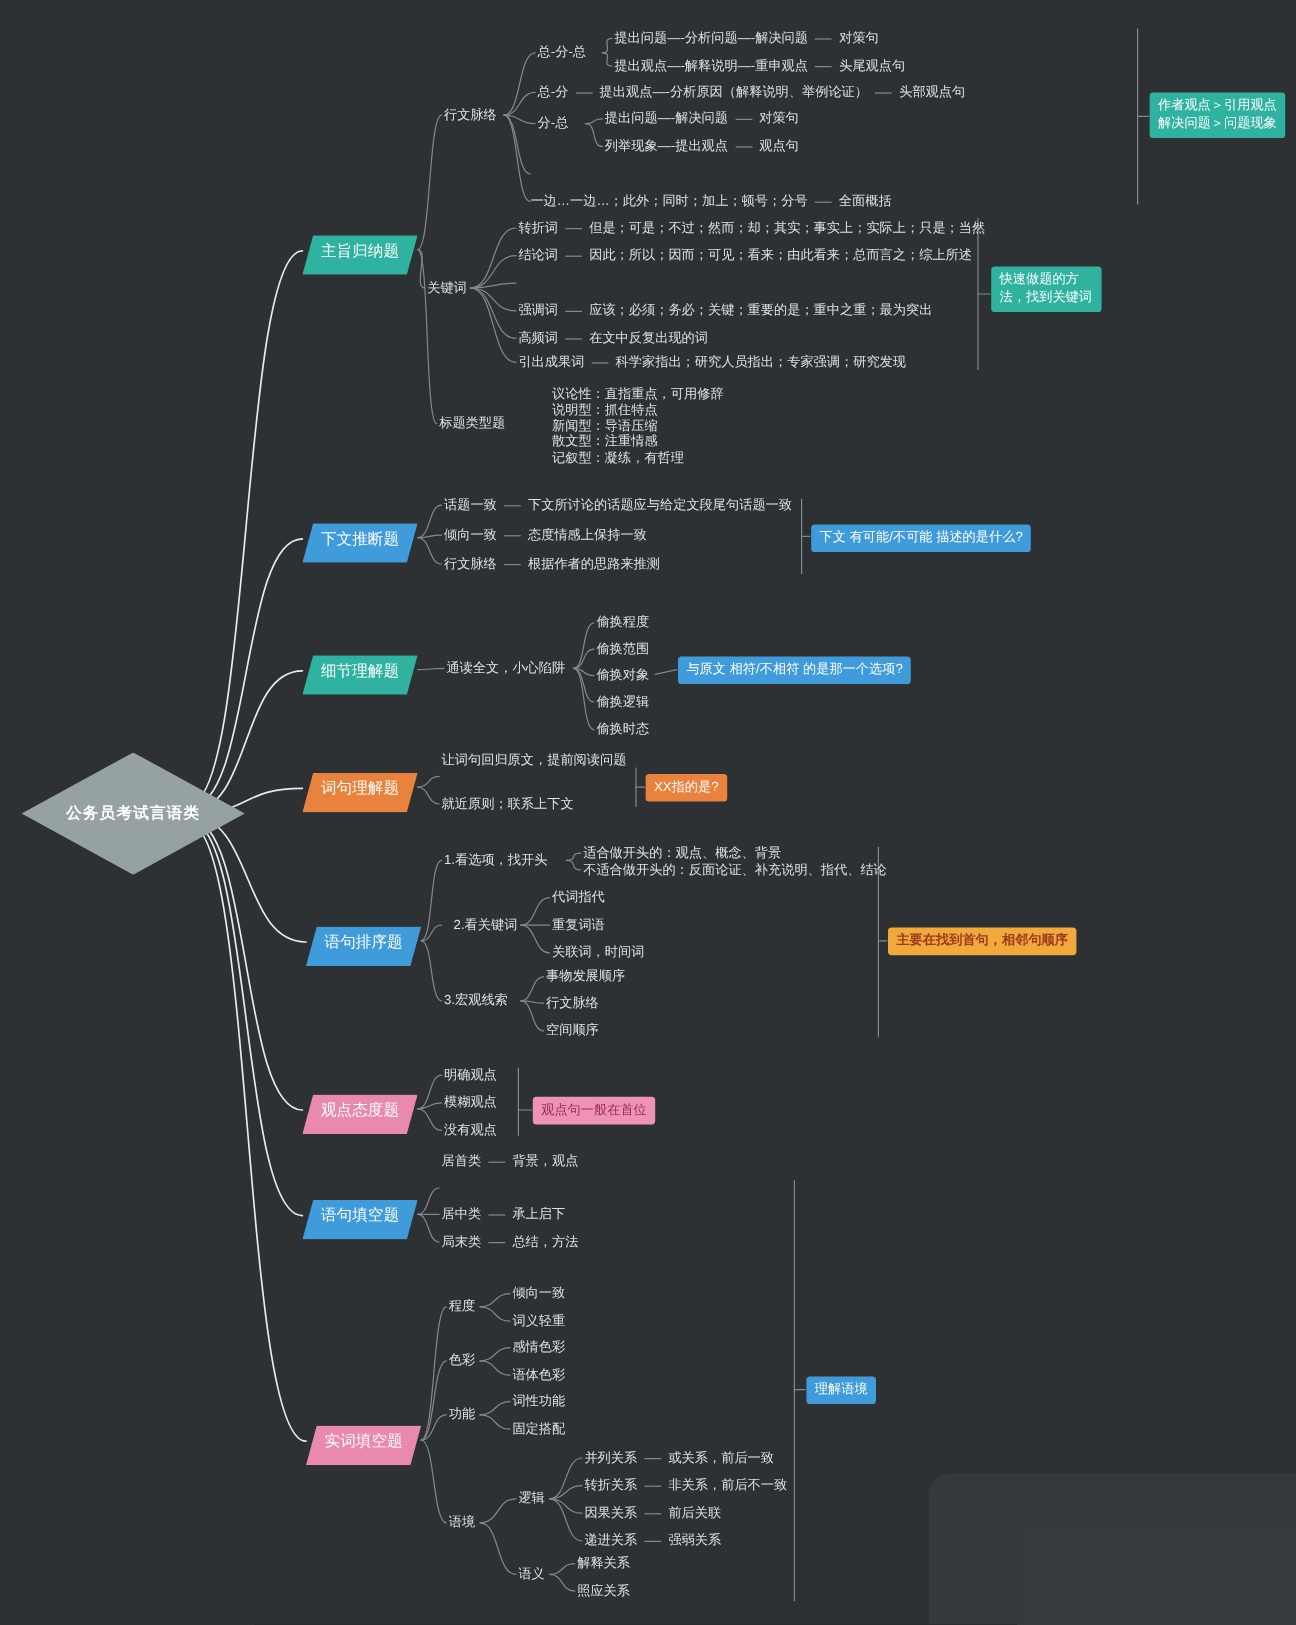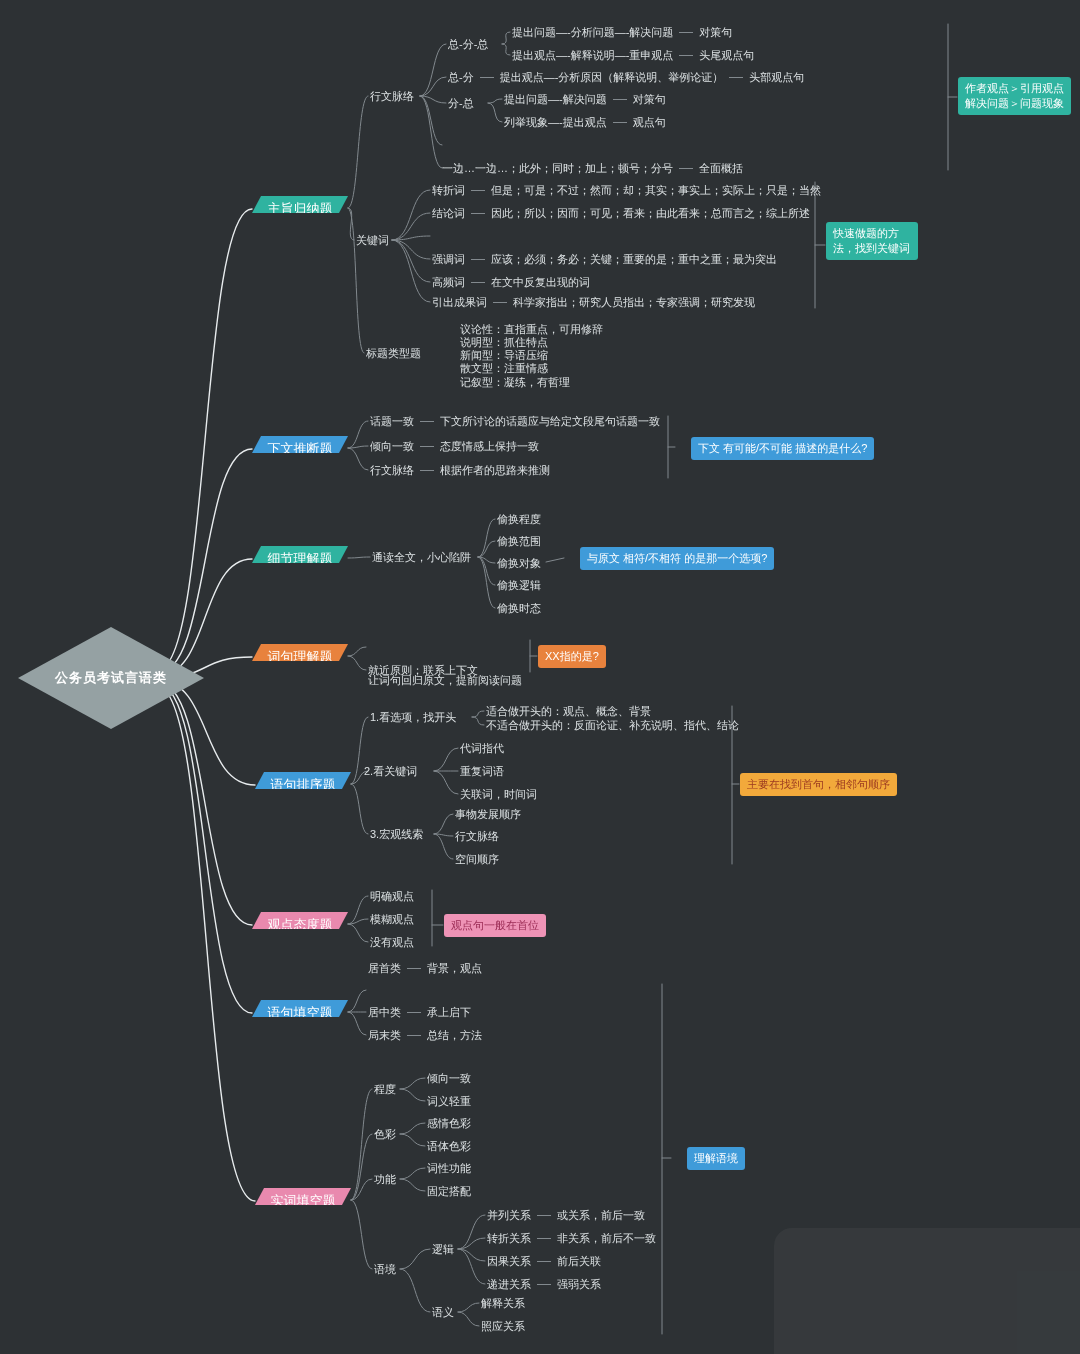--- a/index.html
+++ b/index.html
@@ -22,7 +22,7 @@
     color:#fff; font-size:13px; font-weight:bold; letter-spacing:1px;
   }
   .topic {
-    position:absolute; width:96px; height:17px; line-height:25px;
+    position:absolute; width:96px; height:33px; line-height:25px;
     text-align:center; color:#fff; font-size:13px;
     clip-path:polygon(9px 0, 100% 0, calc(100% - 9px) 100%, 0 100%);
   }

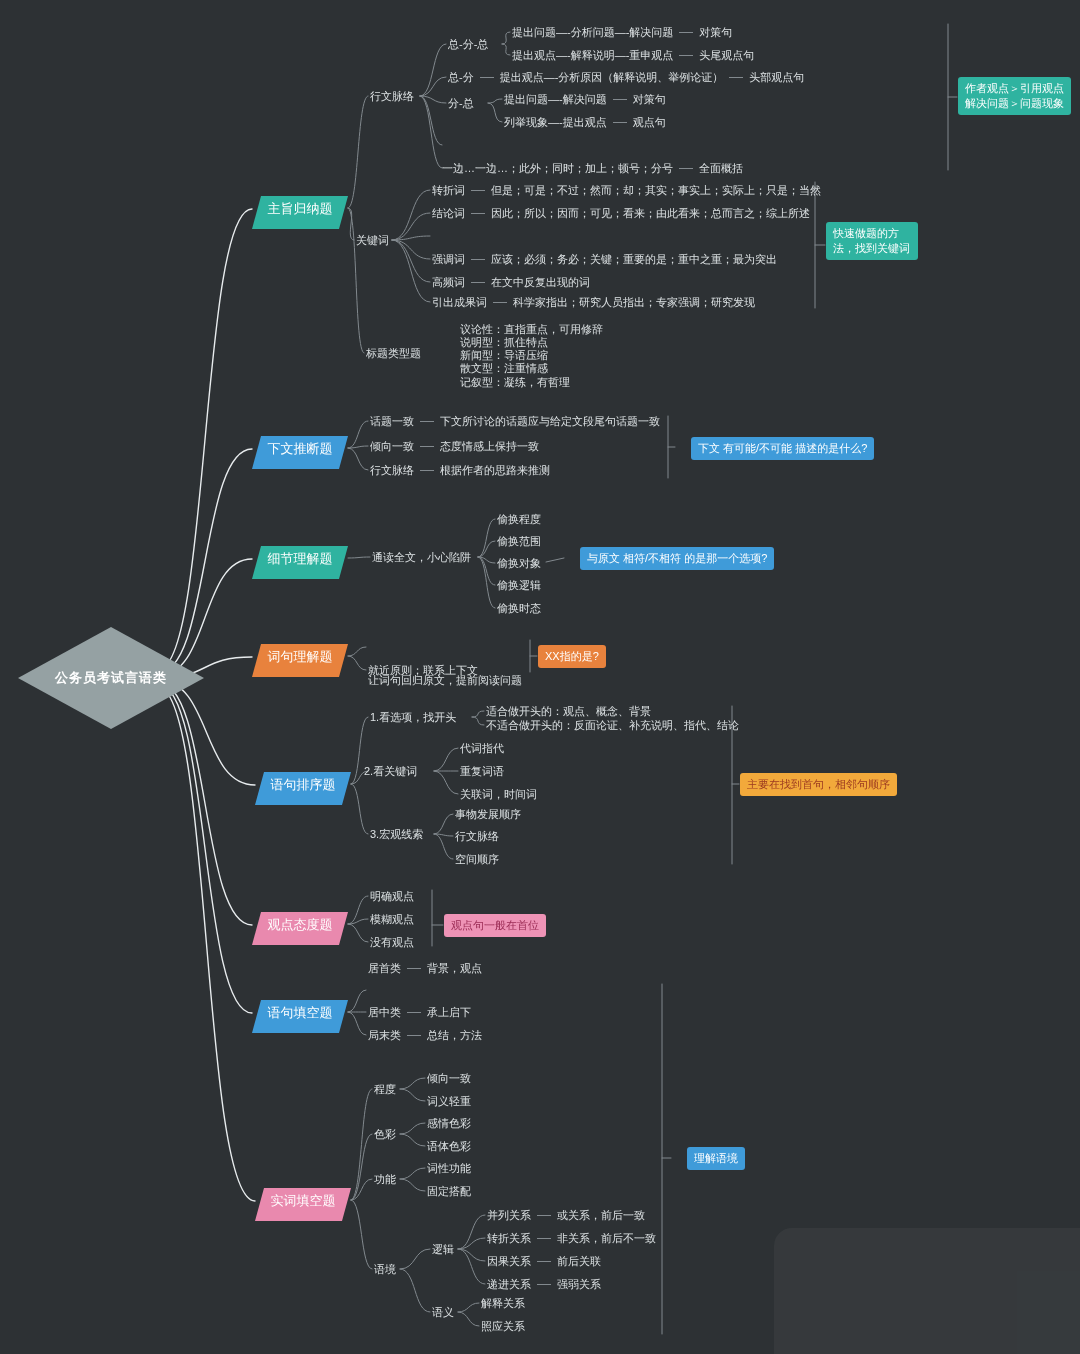--- a/index.html
+++ b/index.html
@@ -44,7 +44,7 @@
   }
   .note.wrap { white-space:normal; }
   .note-teal   { background:var(--teal,#2fb3a0);font-family:Liberation Serif, serif; }
-  .note-blue   { background:var(--blue,#3f9bd9);margin-left:15px; }
+  .note-blue   { background:var(--blue,#3f9bd9); }
   .note-orange { background:var(--orange,#e8823d); }
   .note-amber  { background:var(--amber,#f2a93b); color:var(--ambertext,#9c3a20); }
   .note-pink   { background:var(--pinklight,#ee93b6); color:var(--pinktext,#9b2c55); }

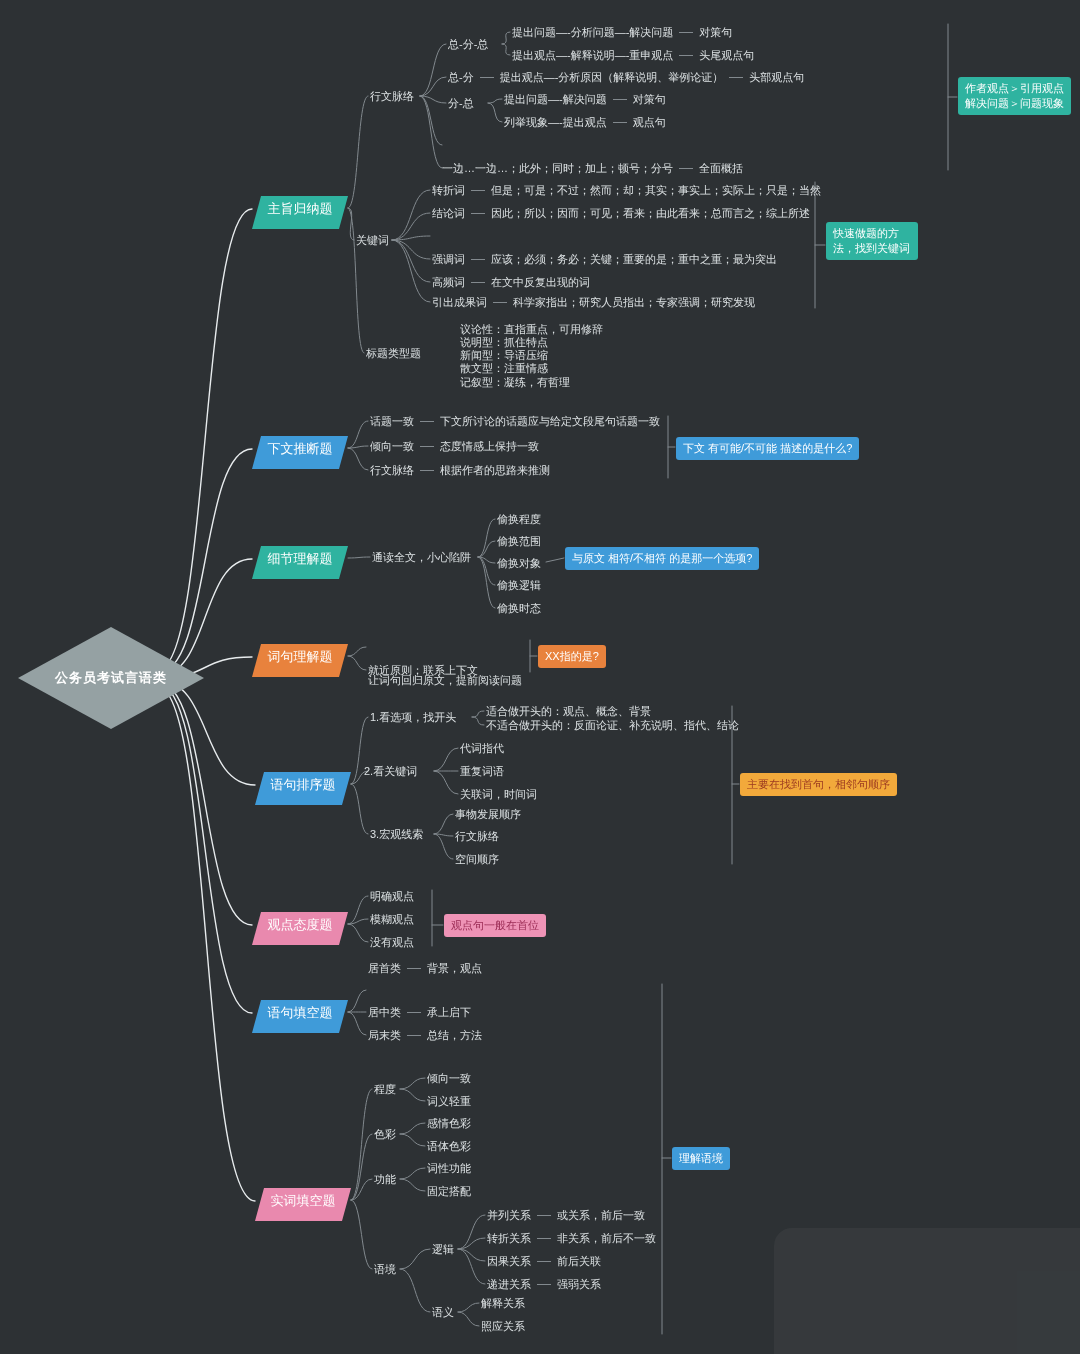--- a/index.html
+++ b/index.html
@@ -264,7 +264,7 @@
   <div class="node-label" style="left:497px;top:600px"><span>偷换时态</span></div>
   <div class="note note-blue" style="left:565px;top:547px"><span>与原文 相符/不相符 的是那一个选项?</span></div>
 
-  <div class="node-label" style="left:368px;top:672px"><span>让词句回归原文，提前阅读问题</span></div>
+  <div class="node-label" style="left:368px;top:626px"><span>让词句回归原文，提前阅读问题</span></div>
   <div class="node-label" style="left:368px;top:662px"><span>就近原则；联系上下文</span></div>
   <div class="note note-orange" style="left:538px;top:645px"><span>XX指的是?</span></div>
 

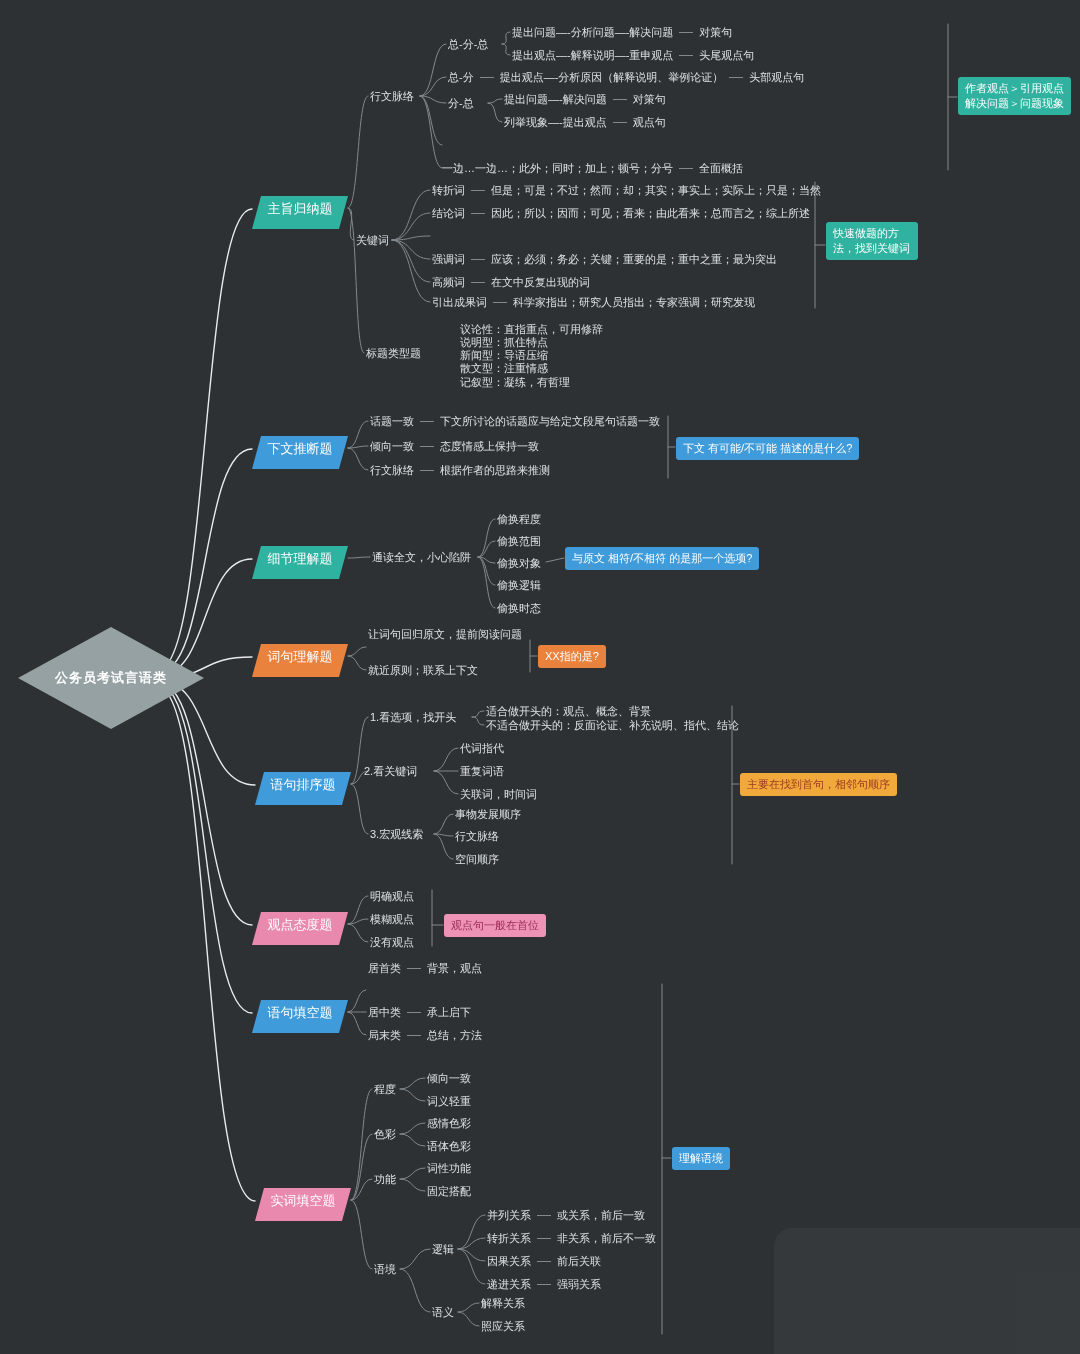--- a/index.html
+++ b/index.html
@@ -271,7 +271,7 @@
   <div class="node-label" style="left:370px;top:709px"><span>1.看选项，找开头</span></div>
   <div class="node-label" style="left:486px;top:703px"><span>适合做开头的：观点、概念、背景</span></div>
   <div class="node-label" style="left:486px;top:717px"><span>不适合做开头的：反面论证、补充说明、指代、结论</span></div>
-  <div class="node-label" style="left:364px;top:763px"><span>2.看关键词</span></div>
+  <div class="node-label" style="left:378px;top:763px"><span>2.看关键词</span></div>
   <div class="node-label" style="left:460px;top:740px"><span>代词指代</span></div>
   <div class="node-label" style="left:460px;top:763px"><span>重复词语</span></div>
   <div class="node-label" style="left:460px;top:786px"><span>关联词，时间词</span></div>

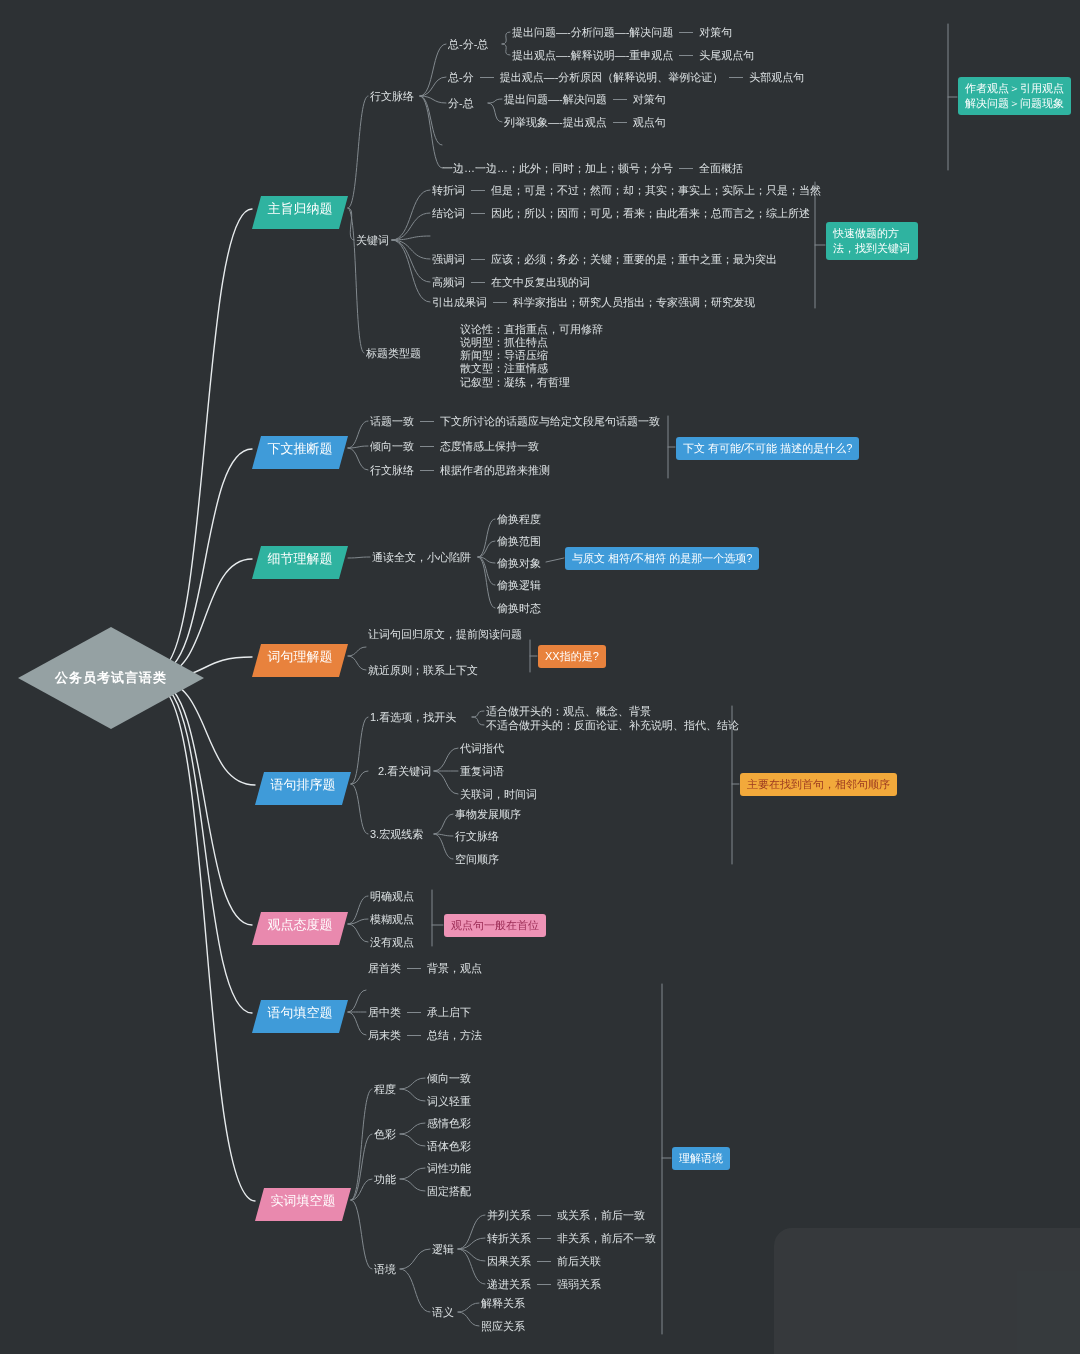--- a/index.html
+++ b/index.html
@@ -46,7 +46,7 @@
   .note-teal   { background:var(--teal,#2fb3a0);font-family:Liberation Serif, serif; }
   .note-blue   { background:var(--blue,#3f9bd9); }
   .note-orange { background:var(--orange,#e8823d); }
-  .note-amber  { background:var(--amber,#f2a93b); color:var(--ambertext,#9c3a20); }
+  .note-amber  { background:var(--amber,#f2a93b); color:var(--ambertext,#9c3a20);font-weight:bold; }
   .note-pink   { background:var(--pinklight,#ee93b6); color:var(--pinktext,#9b2c55); }
 
   .corner-patch {

